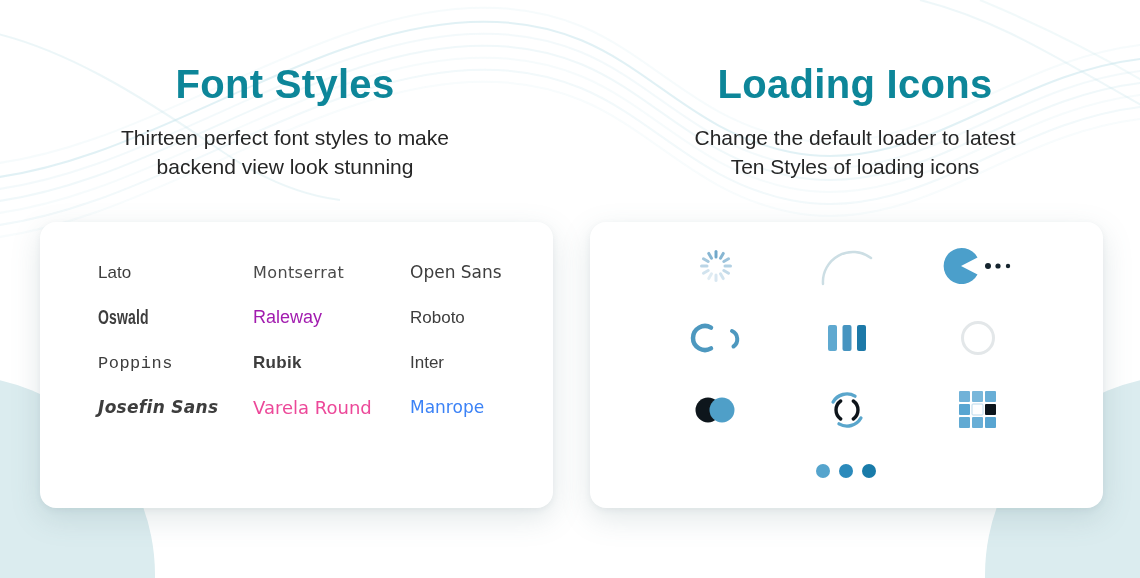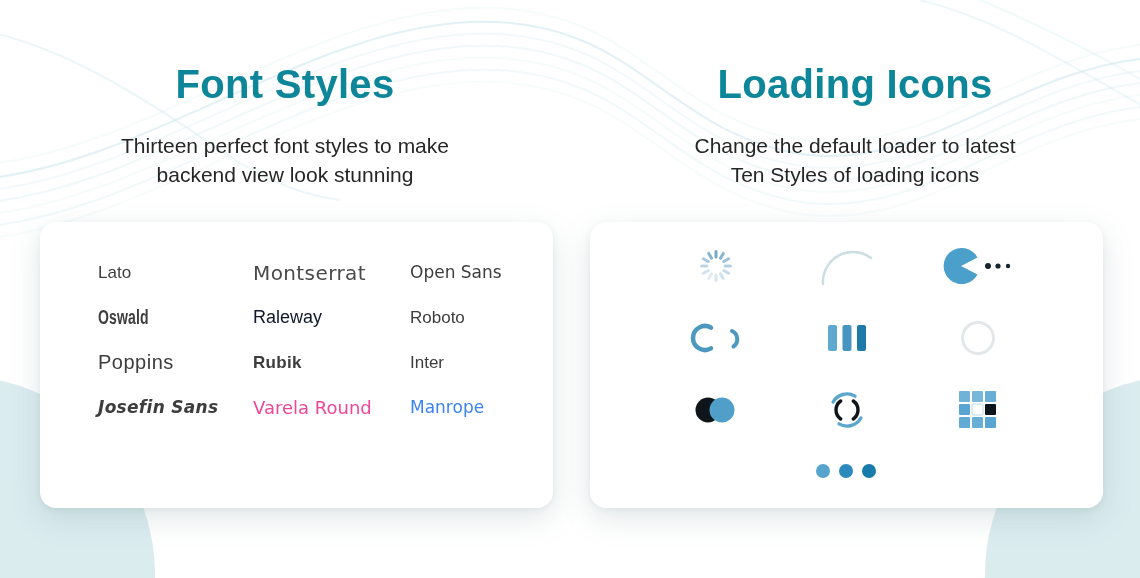--- a/index.html
+++ b/index.html
@@ -20,7 +20,7 @@
   .section-right{left:570px;}
   .section h1{margin:62px 0 0 0;text-align:center;font-size:40px;font-weight:bold;
               color:#0d8699;letter-spacing:.3px;}
-  .subtitle{margin-top:24px;text-align:center;font-size:21px;line-height:29px;color:#262626;}
+  .subtitle{margin-top:16px;text-align:center;font-size:21px;line-height:29px;color:#262626;}
 
   
   .card{position:absolute;top:222px;width:513px;height:286px;background:#ffffff;

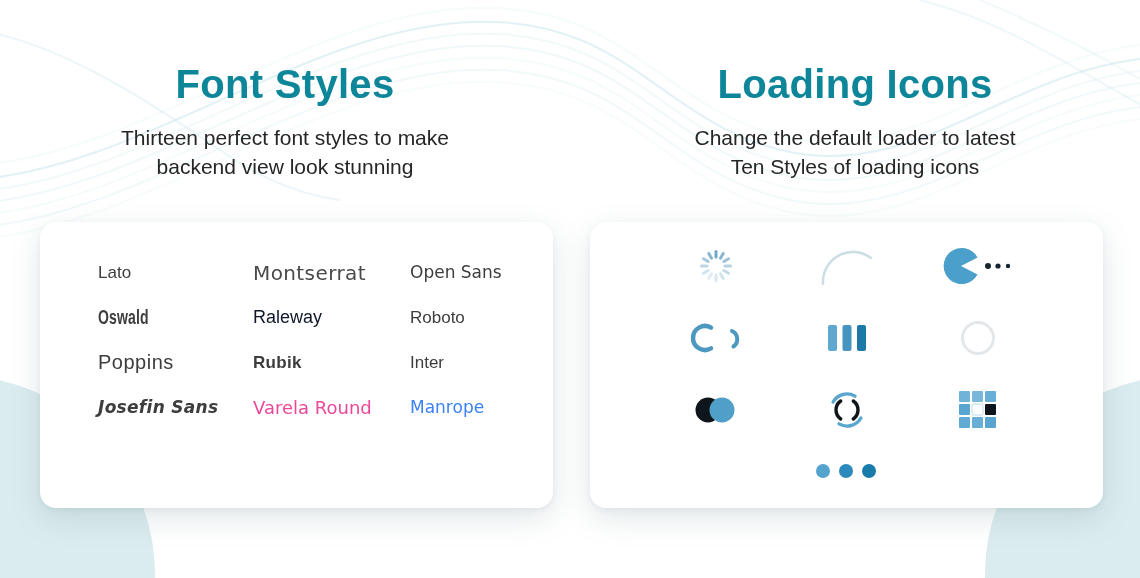--- a/index.html
+++ b/index.html
@@ -33,7 +33,7 @@
              align-items:center;padding:28px 0 0 58px;}
   .font-item{font-size:17px;color:#3d3d3d;white-space:nowrap;}
   .f-lato{font-family:"Liberation Sans",sans-serif;font-size:17px;}
-  .f-montserrat{font-family:"DejaVu Sans",sans-serif;font-size:20px;color:#4a4a4a;letter-spacing:.4px;}
+  .f-montserrat{font-family:"DejaVu Sans",sans-serif;font-size:16px;color:#4a4a4a;letter-spacing:.4px;}
   .f-opensans{font-family:"DejaVu Sans",sans-serif;font-size:17px;}
   .f-oswald{font-family:"Liberation Sans",sans-serif;font-weight:700;font-size:20px;
             display:inline-block;transform:scaleX(.7);transform-origin:left center;letter-spacing:.2px;}

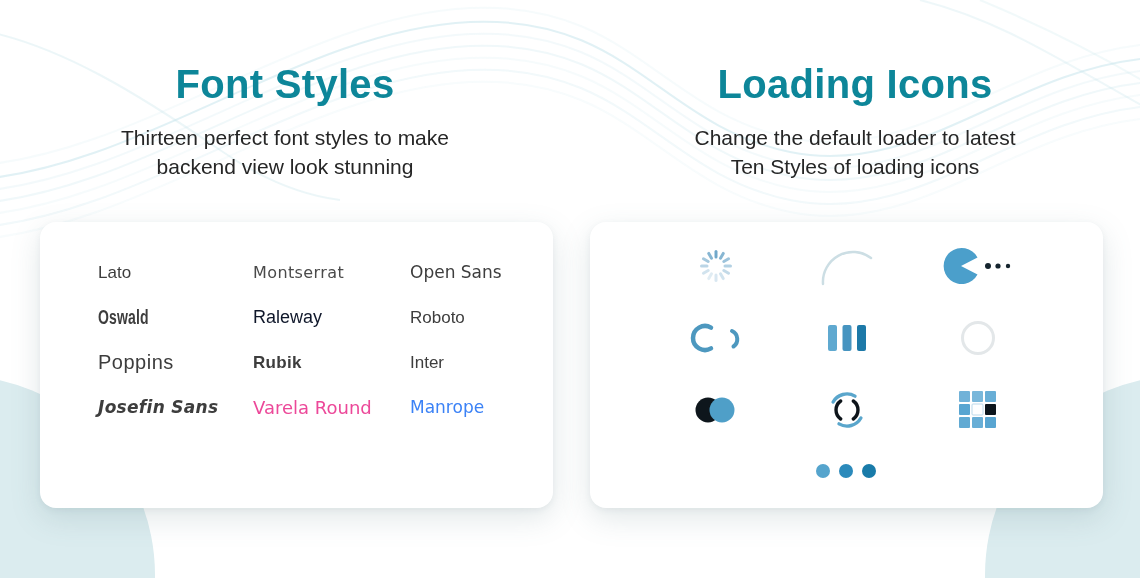--- a/index.html
+++ b/index.html
@@ -37,7 +37,7 @@
   .f-opensans{font-family:"DejaVu Sans",sans-serif;font-size:17px;}
   .f-oswald{font-family:"Liberation Sans",sans-serif;font-weight:700;font-size:20px;
             display:inline-block;transform:scaleX(.7);transform-origin:left center;letter-spacing:.2px;}
-  .f-raleway{font-family:"Liberation Sans",sans-serif;font-size:18px;color:#0f172a;}
+  .f-raleway{font-family:"Liberation Sans",sans-serif;font-size:18px;color:#a21caf;}
   .f-roboto{font-family:"Liberation Sans",sans-serif;font-size:17px;text-align:center;}
   .f-poppins{font-family:Liberation Sans, sans-serif;font-size:20px;letter-spacing:.5px;}
   .f-rubik{font-family:"Liberation Sans",sans-serif;font-size:17px;font-weight:700;letter-spacing:.3px;}

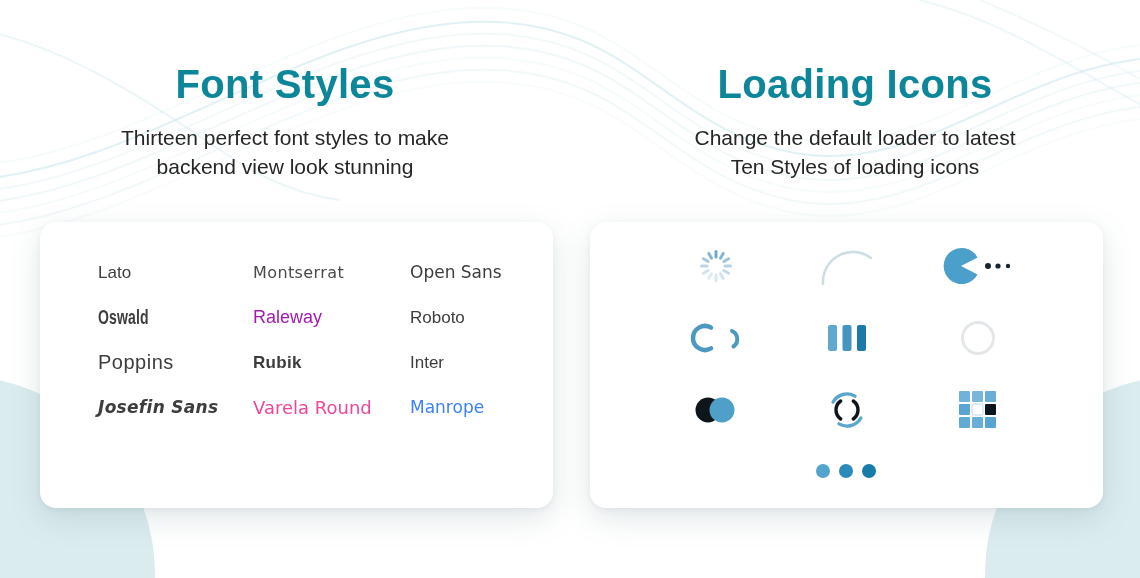--- a/index.html
+++ b/index.html
@@ -39,7 +39,7 @@
             display:inline-block;transform:scaleX(.7);transform-origin:left center;letter-spacing:.2px;}
   .f-raleway{font-family:"Liberation Sans",sans-serif;font-size:18px;color:#a21caf;}
   .f-roboto{font-family:"Liberation Sans",sans-serif;font-size:17px;text-align:center;}
-  .f-poppins{font-family:Liberation Sans, sans-serif;font-size:20px;letter-spacing:.5px;}
+  .f-poppins{font-family:Liberation Mono, monospace;font-size:17px;letter-spacing:.5px;}
   .f-rubik{font-family:"Liberation Sans",sans-serif;font-size:17px;font-weight:700;letter-spacing:.3px;}
   .f-inter{font-family:"Liberation Sans",sans-serif;font-size:17px;}
   .f-josefin{font-family:"DejaVu Sans",sans-serif;font-style:italic;font-size:17px;letter-spacing:.3px;font-weight:bold;}

